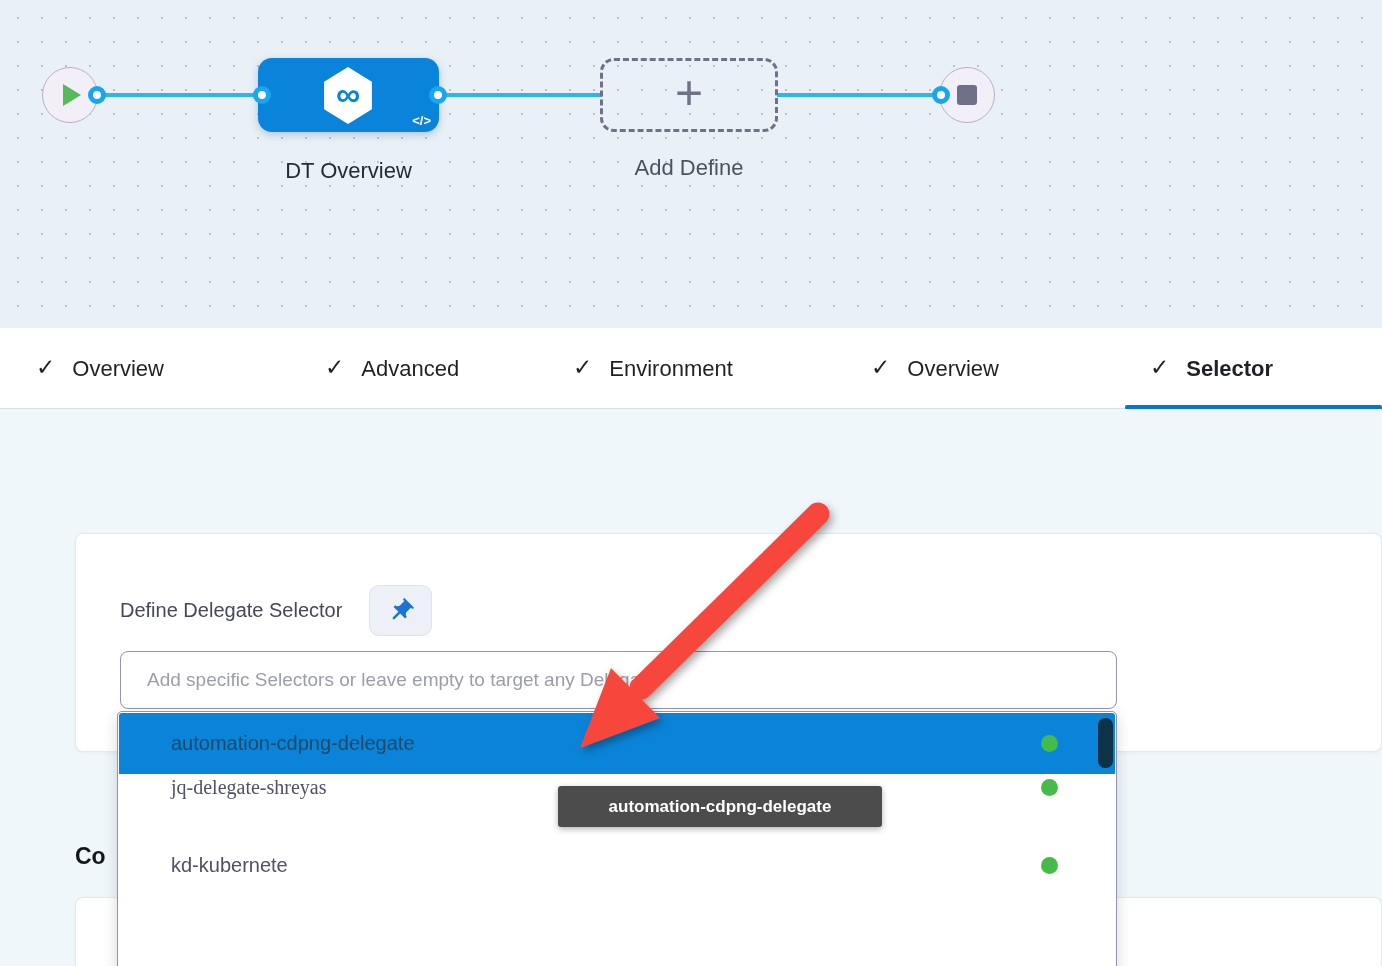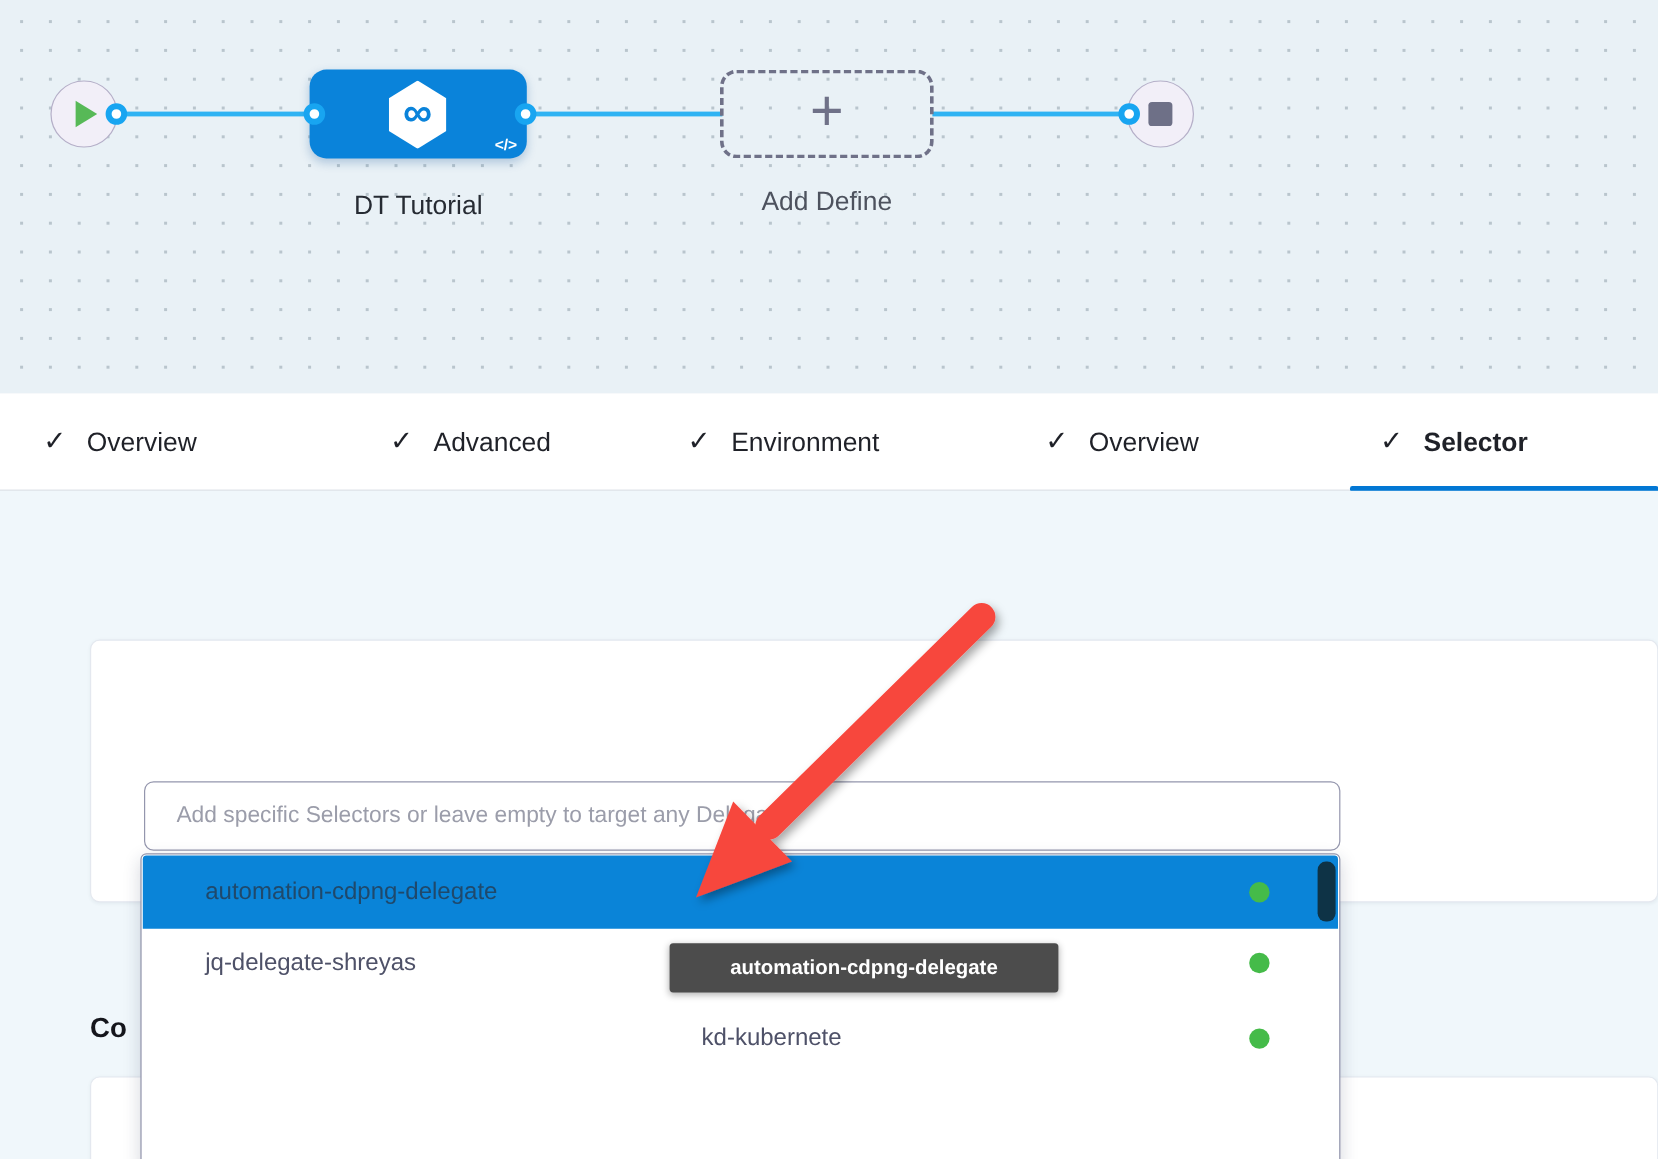--- a/index.html
+++ b/index.html
@@ -129,7 +129,7 @@
     <div class="port" style="left:429px; top:86px;"></div>
     <div class="port" style="left:932px; top:86px;"></div>
 
-    <div class="node-label lbl-stage">DT Tutorial</div>
+    <div class="node-label lbl-stage">DT Overview</div>
     <div class="node-label lbl-add">Add Define</div>
   </div>
 

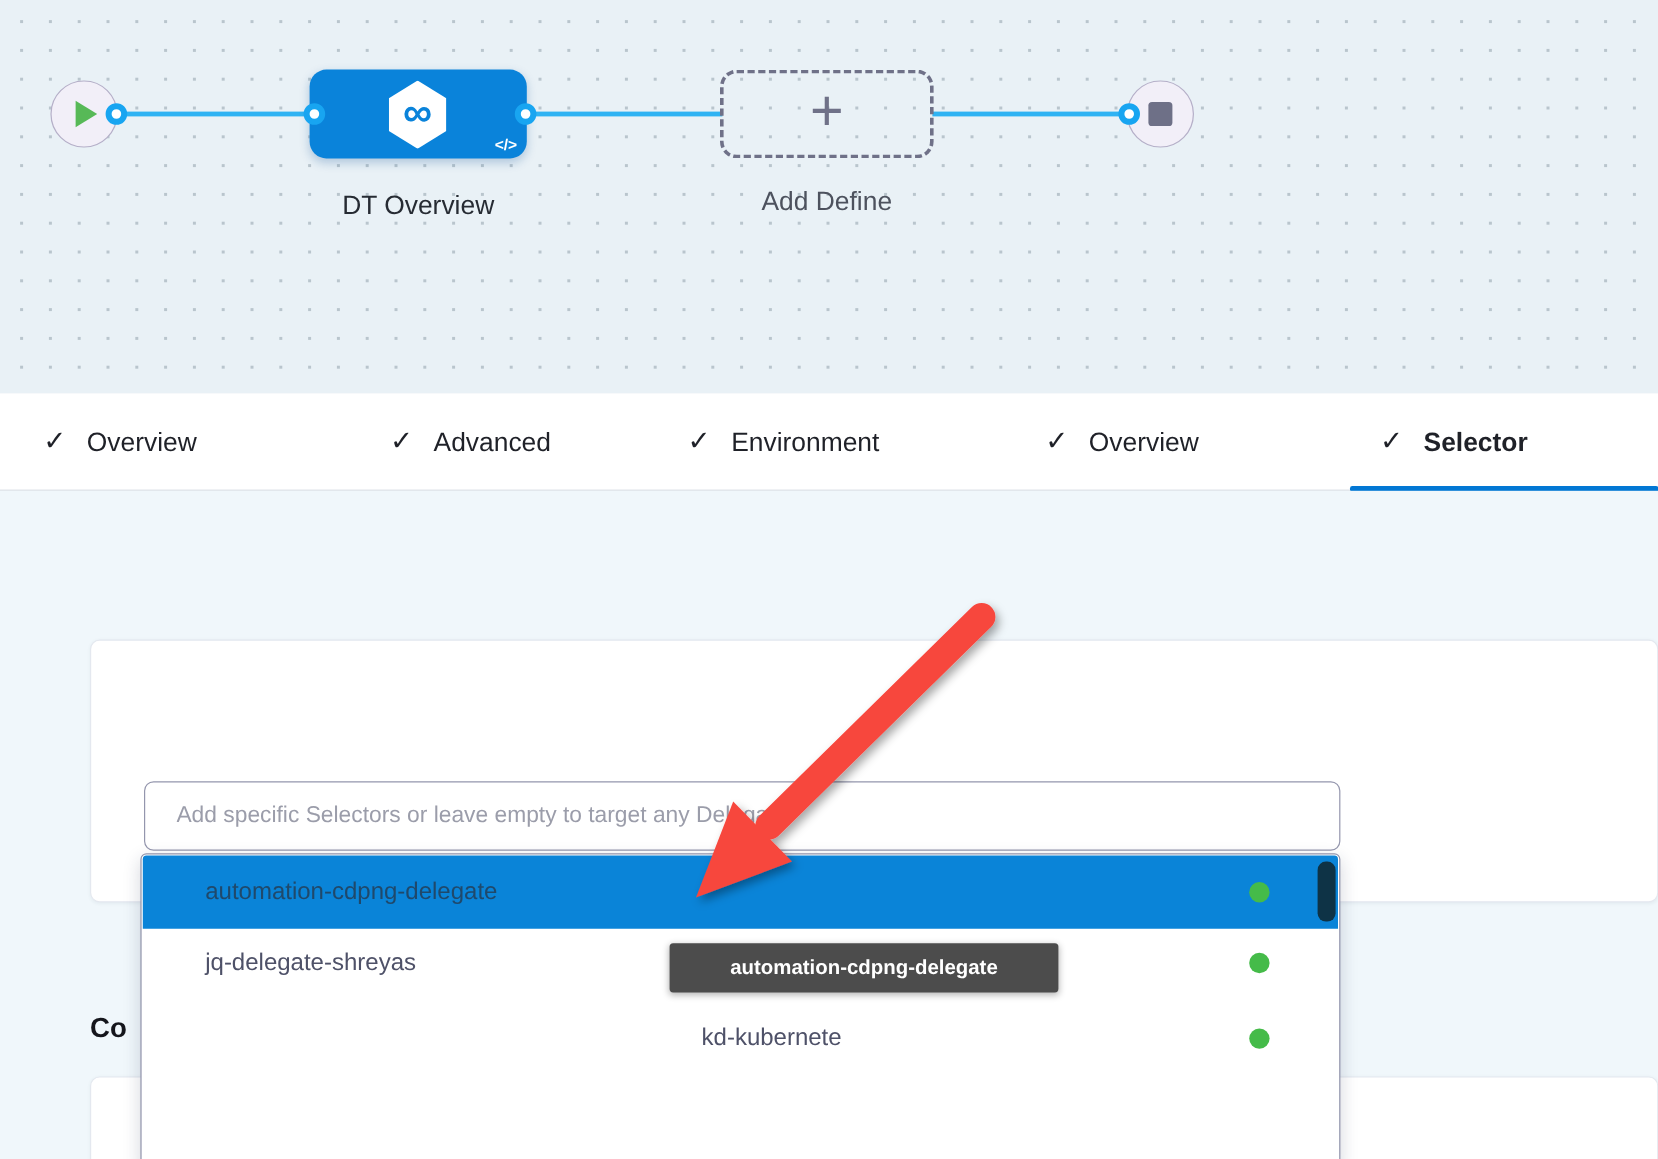--- a/index.html
+++ b/index.html
@@ -161,6 +161,16 @@
 
   <div class="card card1"></div>
 
+  <div class="define-row">
+    <span class="define-label">Define Delegate Selector</span>
+    <div class="pin-btn">
+      <svg width="28" height="28" viewBox="0 0 24 24">
+        <g transform="rotate(45 12 12)" fill="var(--pin_blue)">
+          <path d="M16 9V4h1c.55 0 1-.45 1-1s-.45-1-1-1H7c-.55 0-1 .45-1 1s.45 1 1 1h1v5c0 1.66-1.34 3-3 3v2h5.97v7l1 1 1-1v-7H19v-2c-1.66 0-3-1.34-3-3z"></path>
+        </g>
+      </svg>
+    </div>
+  </div>
 
   <input class="selector-input" type="text" placeholder="Add specific Selectors or leave empty to target any Delegate" style="">
 

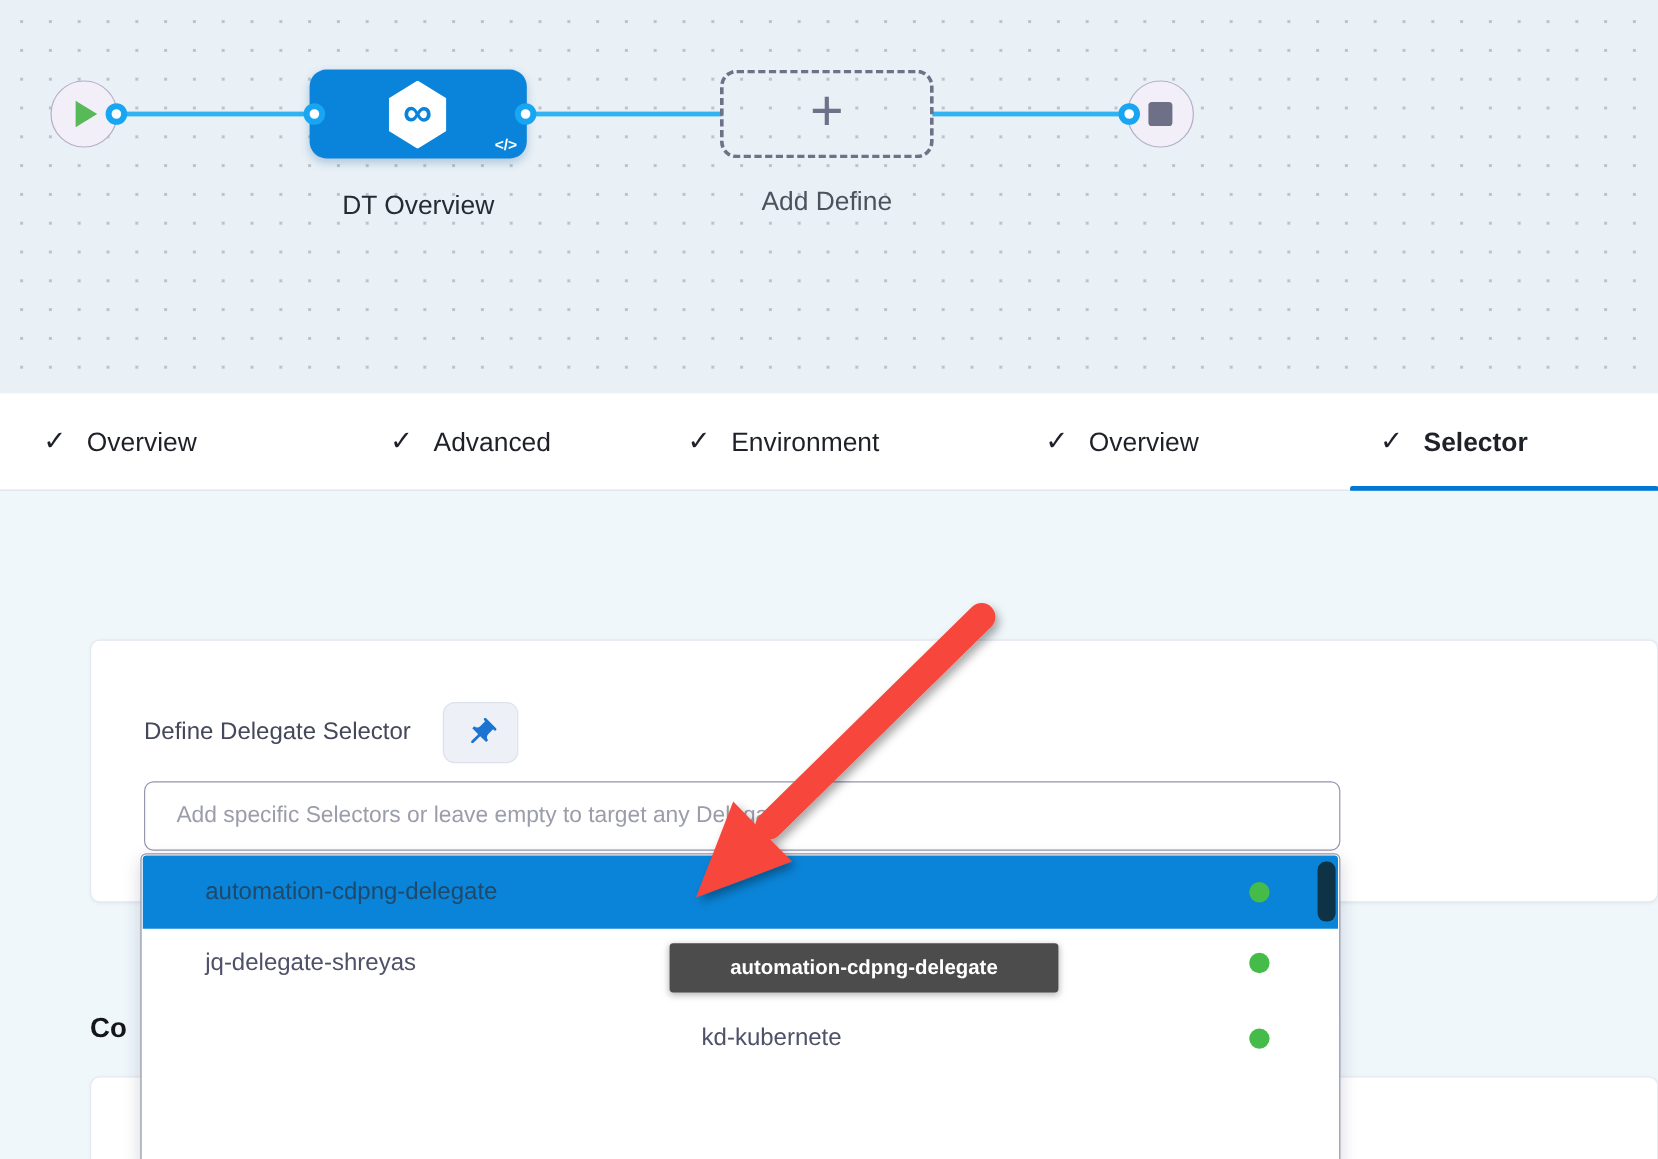--- a/index.html
+++ b/index.html
@@ -183,7 +183,7 @@
       <span>automation-cdpng-delegate</span>
       <span class="dd-dot"></span>
     </div>
-    <div class="dd-row" style="top:60px;">
+    <div class="dd-row" style="top:45px;font-family:Liberation Serif, serif;">
       <span>jq-delegate-shreyas</span>
       <span class="dd-dot"></span>
     </div>

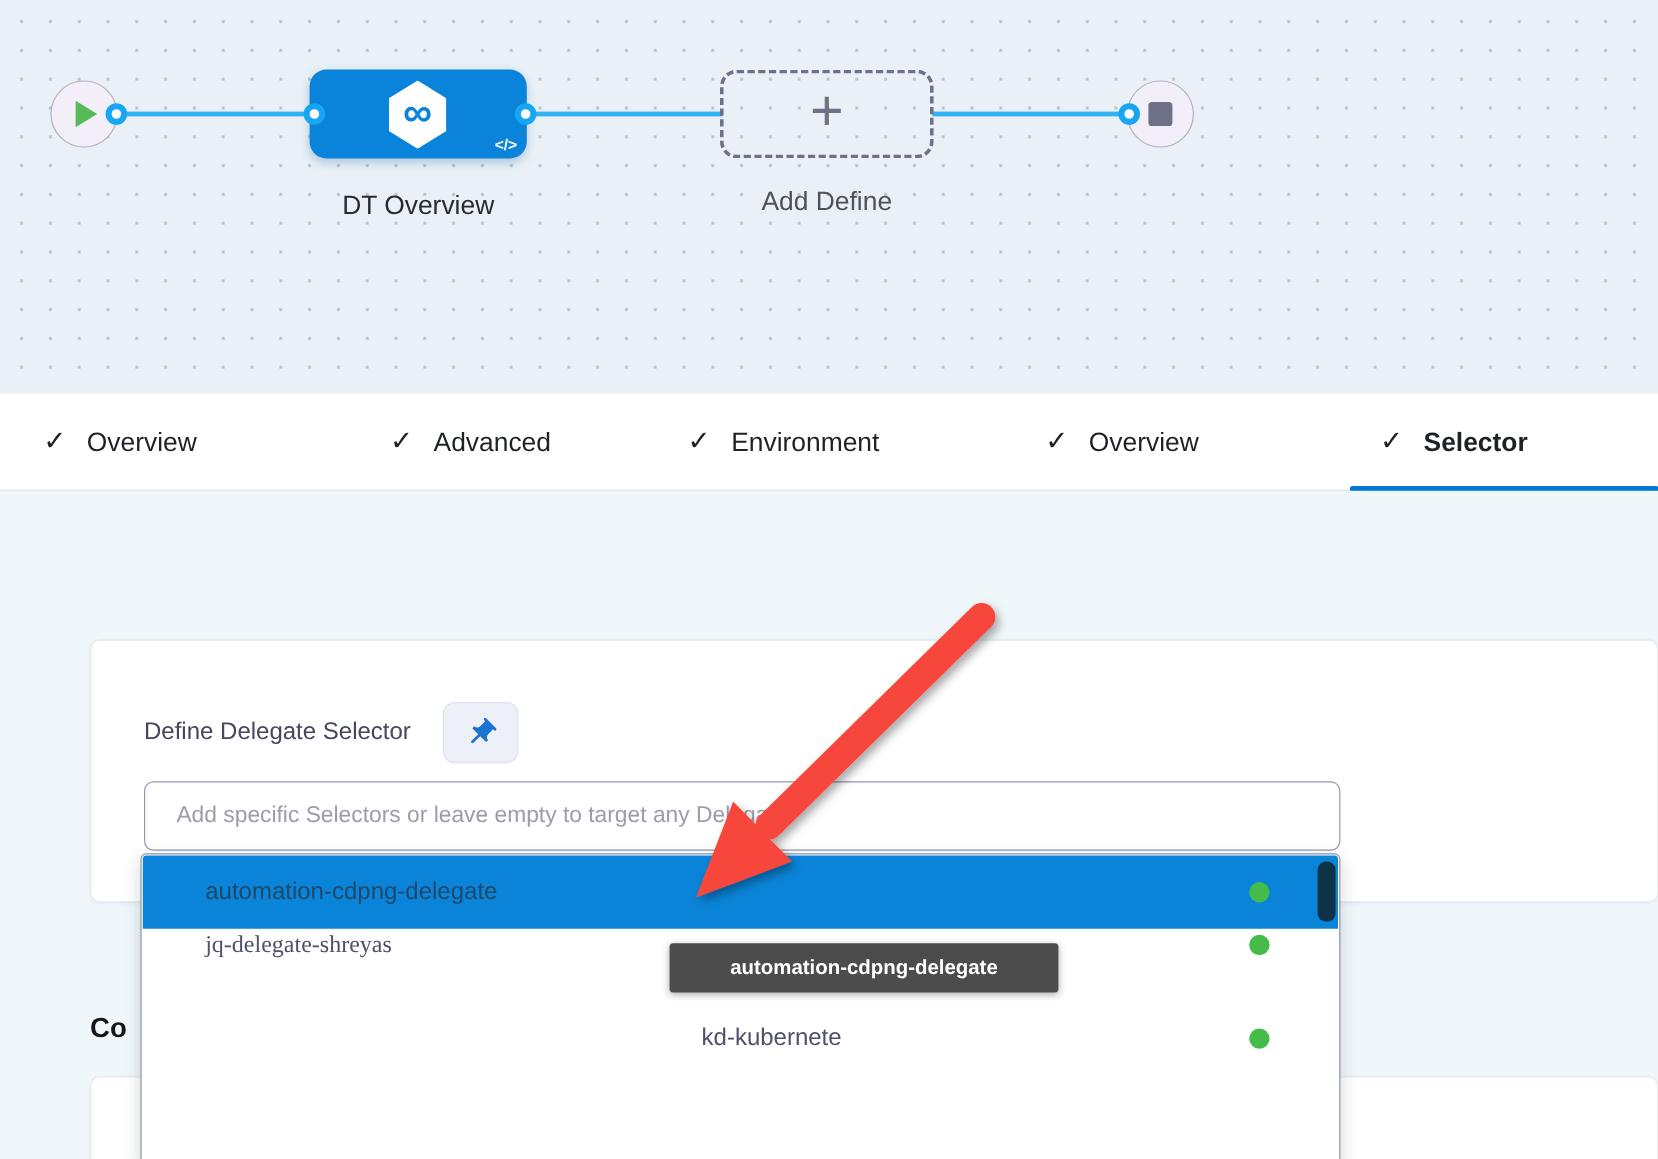--- a/index.html
+++ b/index.html
@@ -187,7 +187,7 @@
       <span>jq-delegate-shreyas</span>
       <span class="dd-dot"></span>
     </div>
-    <div class="dd-row" style="top:123px;justify-content:center;">
+    <div class="dd-row" style="top:123px;">
       <span>kd-kubernete</span>
       <span class="dd-dot"></span>
     </div>

